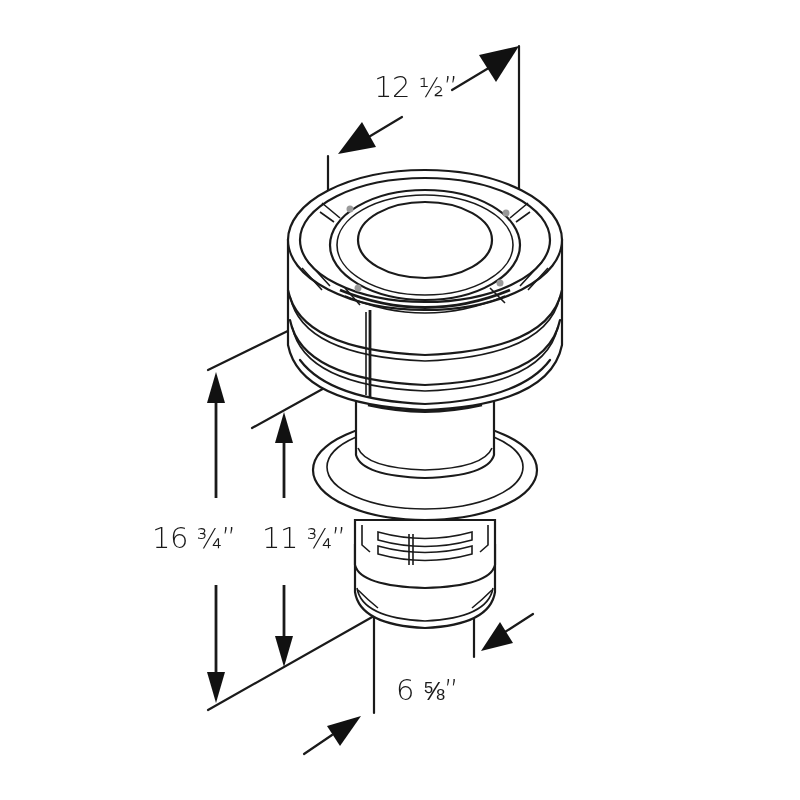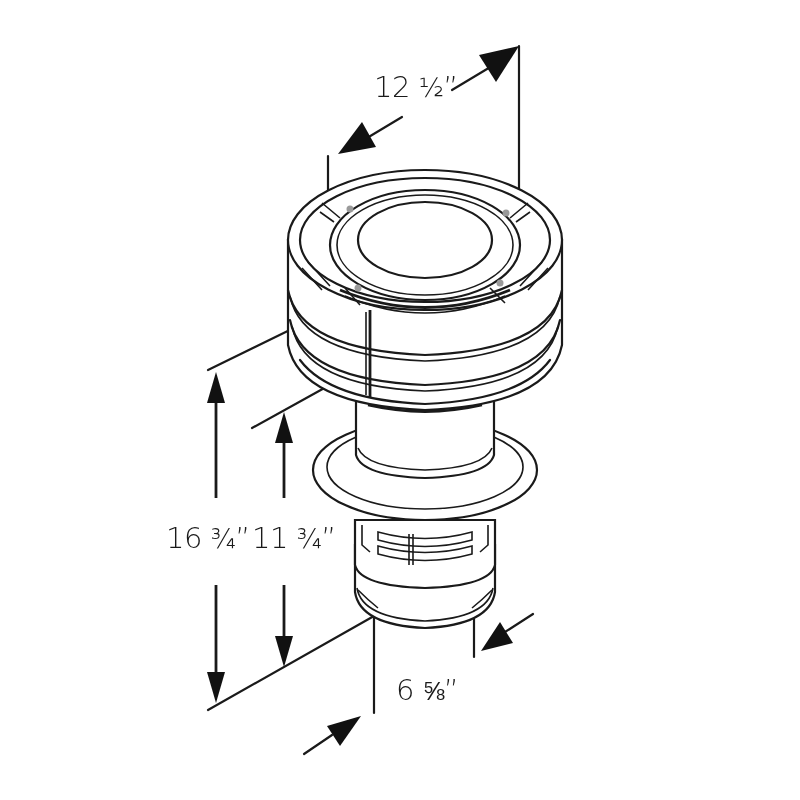--- a/index.html
+++ b/index.html
@@ -136,7 +136,7 @@
   <span class="frac">½</span><span>”</span>
 </div>
 
-<div class="dim-label" style="left:166px; top:524px;">
+<div class="dim-label" style="left:152px; top:524px;">
   <span>16</span>
   <span class="frac">¾</span><span>”</span>
 </div>

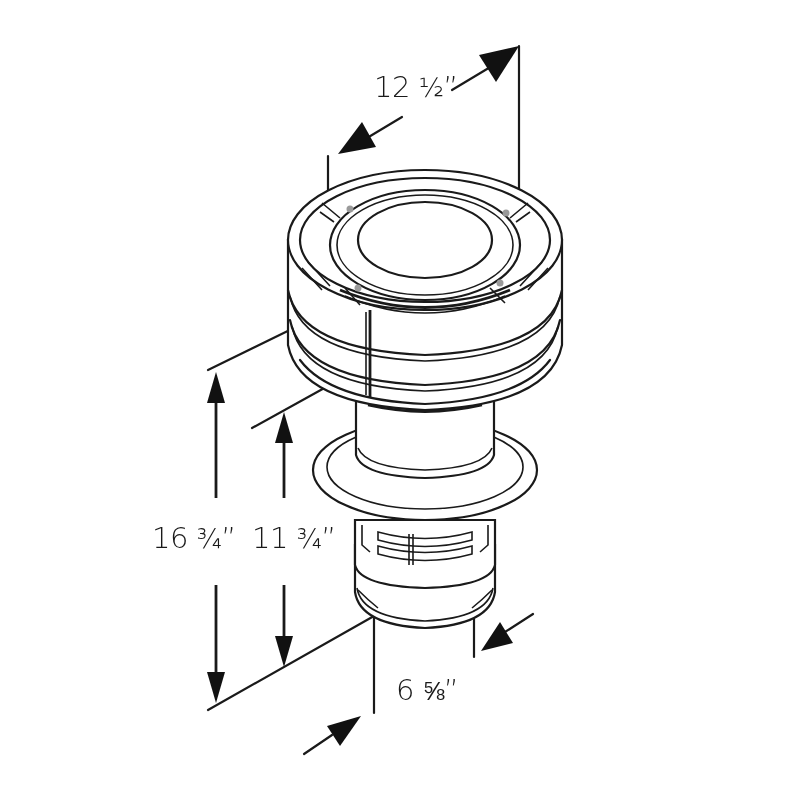--- a/index.html
+++ b/index.html
@@ -141,7 +141,7 @@
   <span class="frac">¾</span><span>”</span>
 </div>
 
-<div class="dim-label" style="left:252px; top:524px;text-align:center;">
+<div class="dim-label" style="left:262px; top:524px;text-align:center;">
   <span>11</span>
   <span class="frac">¾</span><span>”</span>
 </div>

